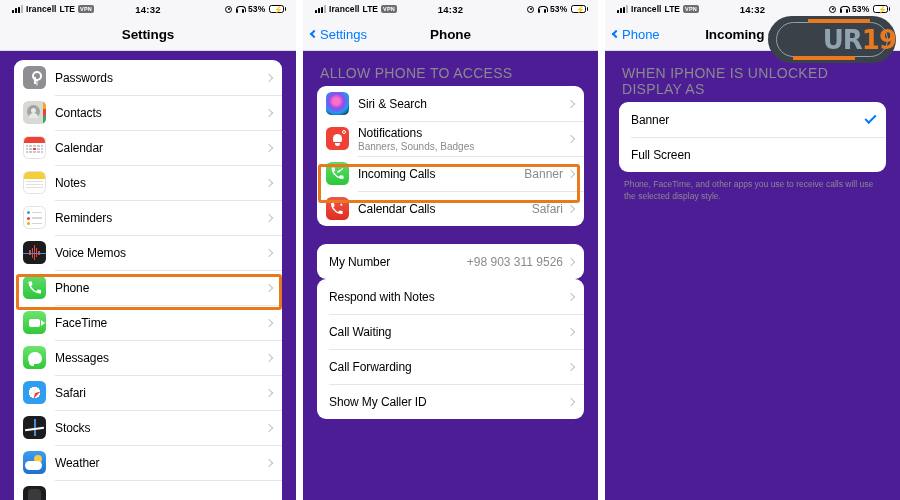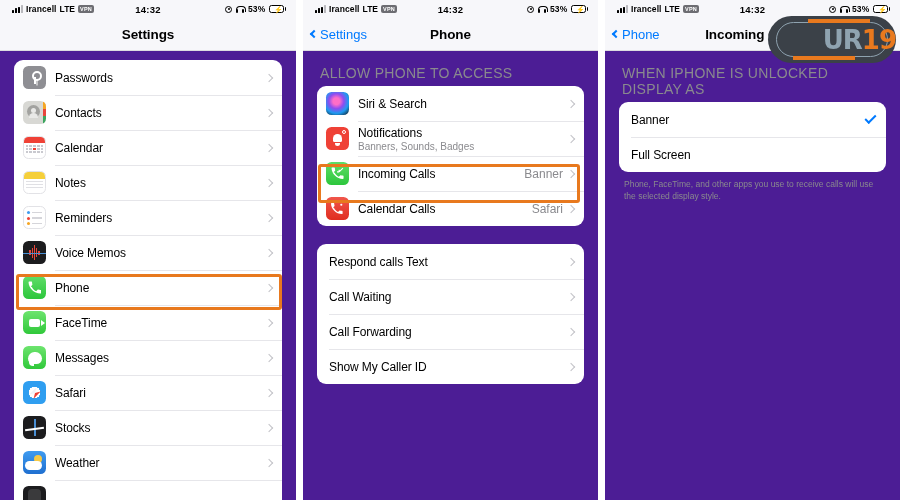--- a/index.html
+++ b/index.html
@@ -535,6 +535,13 @@
 
       <div style="height:18px"></div>
 
+      <div class="card">
+        <div class="row noicon">
+          <span class="row-label">My Number</span>
+          <span class="row-value">+98 903 311 9526</span>
+          <span class="chev"></span>
+        </div>
+      </div>
 
 
       <div class="card">

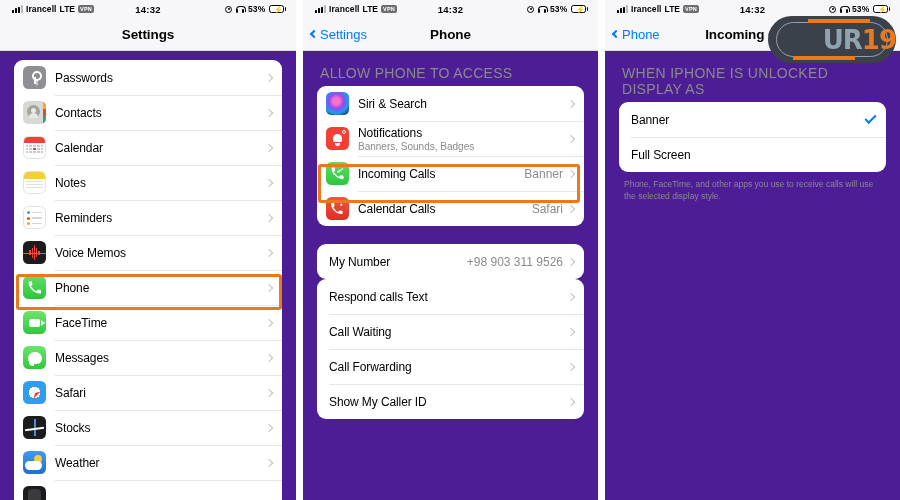--- a/index.html
+++ b/index.html
@@ -546,7 +546,7 @@
 
       <div class="card">
         <div class="row noicon">
-          <span class="row-label">Respond calls Text</span>
+          <span class="row-label">Respond with Notes</span>
           <span class="chev"></span>
         </div>
         <div class="row noicon">

